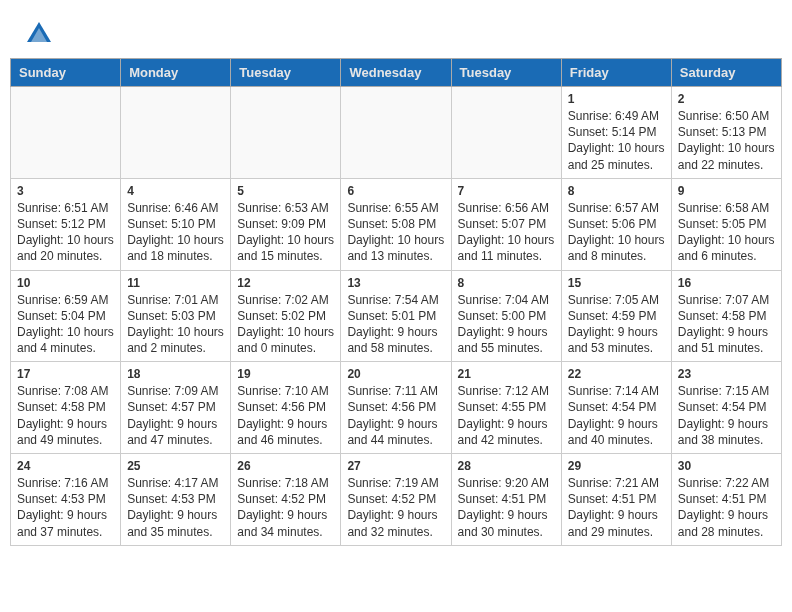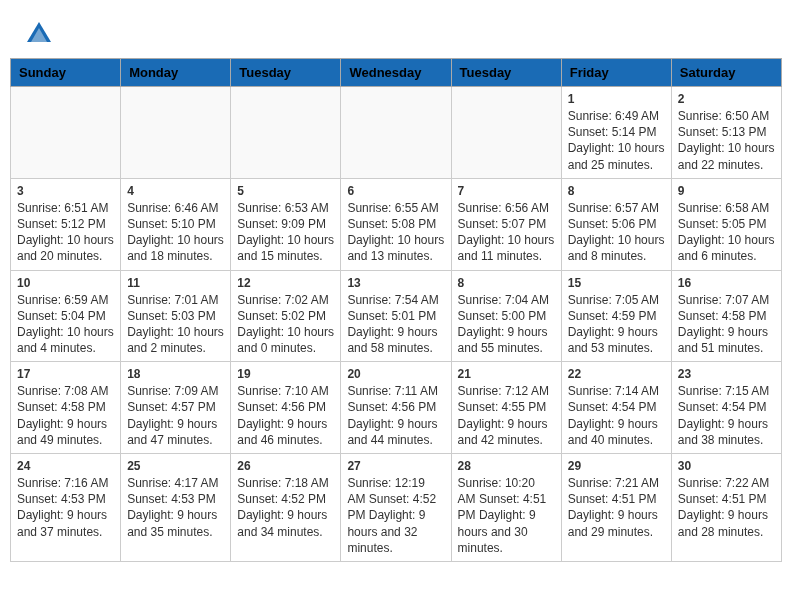--- a/index.html
+++ b/index.html
@@ -59,7 +59,7 @@
     }
     .calendar th {
       background-color: #1a6bb5;
-      color: #000000;
+      color: #e5e5e5;
       text-align: left;
       padding: 6px 8px;
       font-size: 13px;

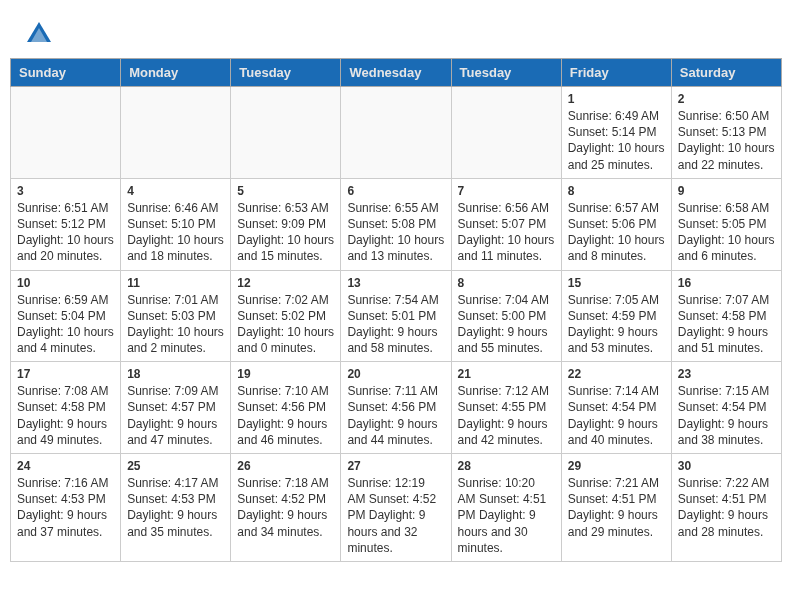--- a/index.html
+++ b/index.html
@@ -299,7 +299,7 @@
         </td>
         <td>
           <span class="day-number">27</span>
-          <div class="day-info">Sunrise: 12:19 AM
+          <div class="day-info">Sunrise: 7:19 AM
 Sunset: 4:52 PM
 Daylight: 9 hours and 32 minutes.</div>
         </td>

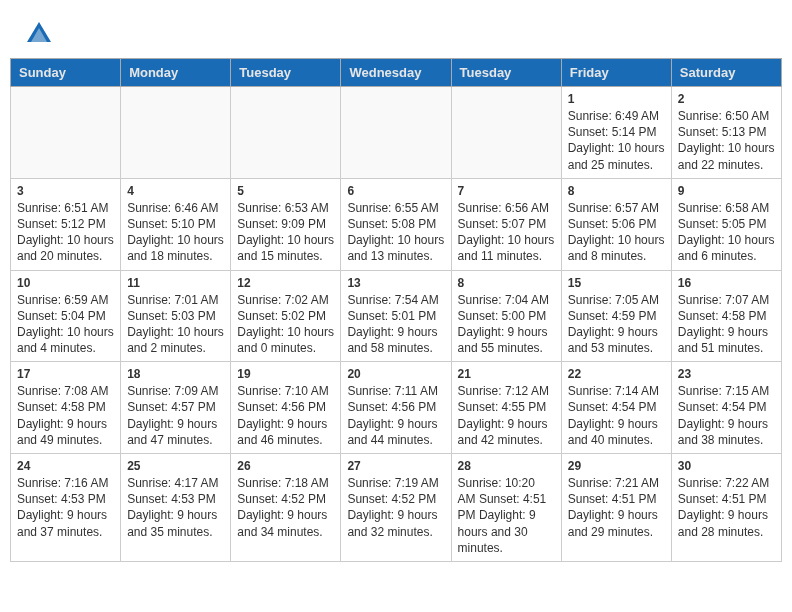--- a/index.html
+++ b/index.html
@@ -305,7 +305,7 @@
         </td>
         <td>
           <span class="day-number">28</span>
-          <div class="day-info">Sunrise: 10:20 AM
+          <div class="day-info">Sunrise: 9:20 AM
 Sunset: 4:51 PM
 Daylight: 9 hours and 30 minutes.</div>
         </td>

